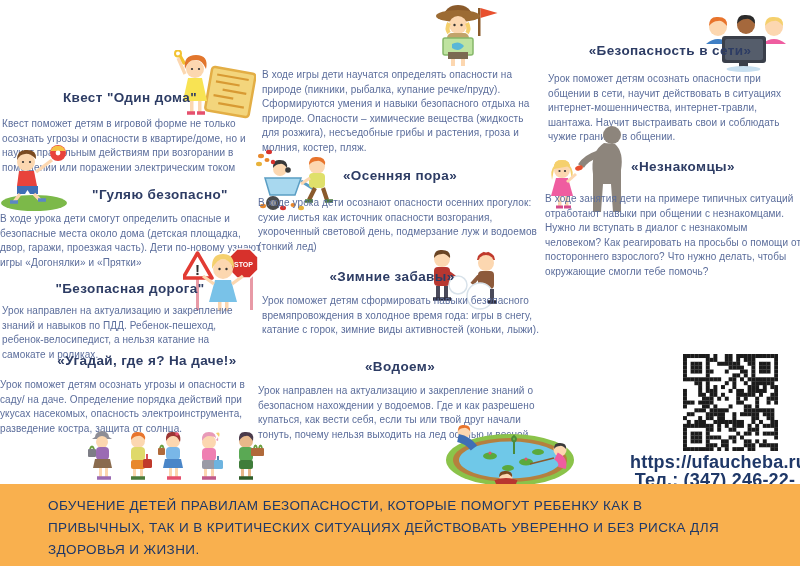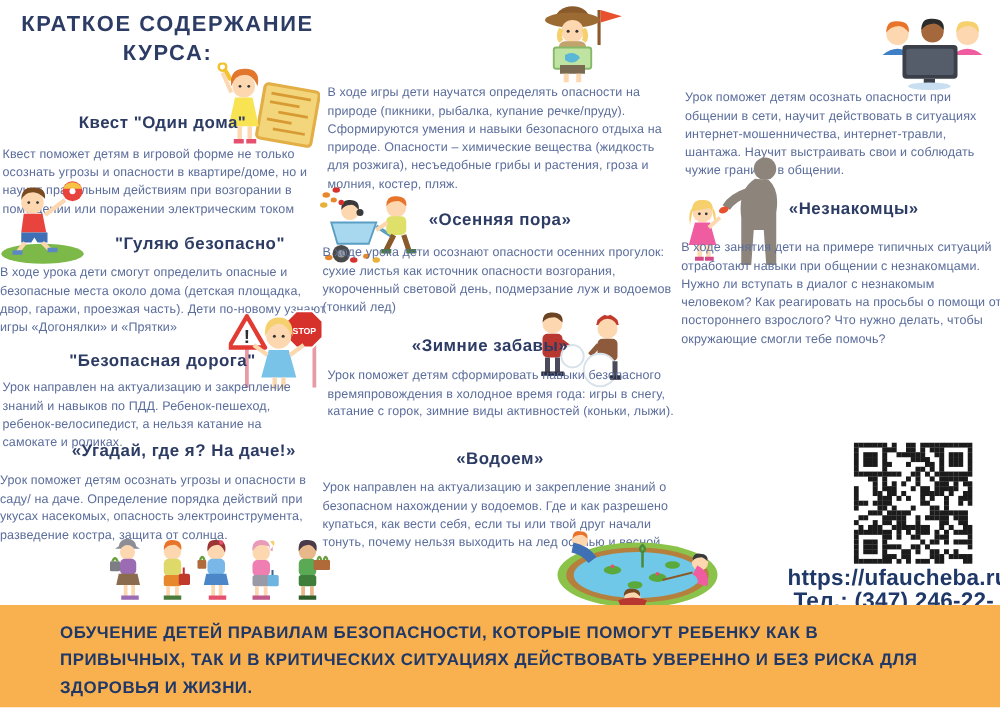--- a/index.html
+++ b/index.html
@@ -26,7 +26,6 @@
 
 <div class="page">
 
-  <h1 class="abs title" style="left:8px;top:8px;width:252px">КРАТКОЕ СОДЕРЖАНИЕ КУРСА:</h1>
 
   <span class="abs" style="left:168px;top:50px">
     <svg width="88" height="70" viewBox="0 0 88 70">

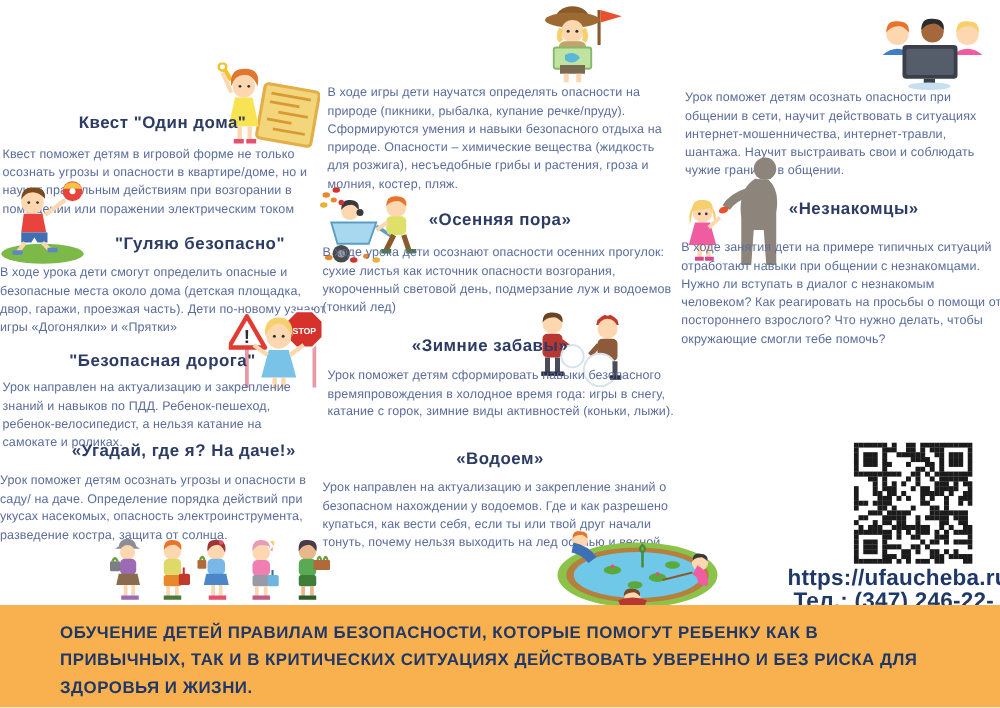--- a/index.html
+++ b/index.html
@@ -288,6 +288,7 @@
     </svg>
   </span>
 
+  <div class="abs h" style="left:555px;top:43px;width:230px">«Безопасность в сети»</div>
   <div class="abs b" style="left:548px;top:72px;width:250px">Урок поможет детям осознать опасности при общении в сети, научит действовать в ситуациях интернет-мошенничества, интернет-травли, шантажа. Научит выстраивать свои и соблюдать чужие границы в общении.</div>
 
   <span class="abs" style="left:548px;top:124px">

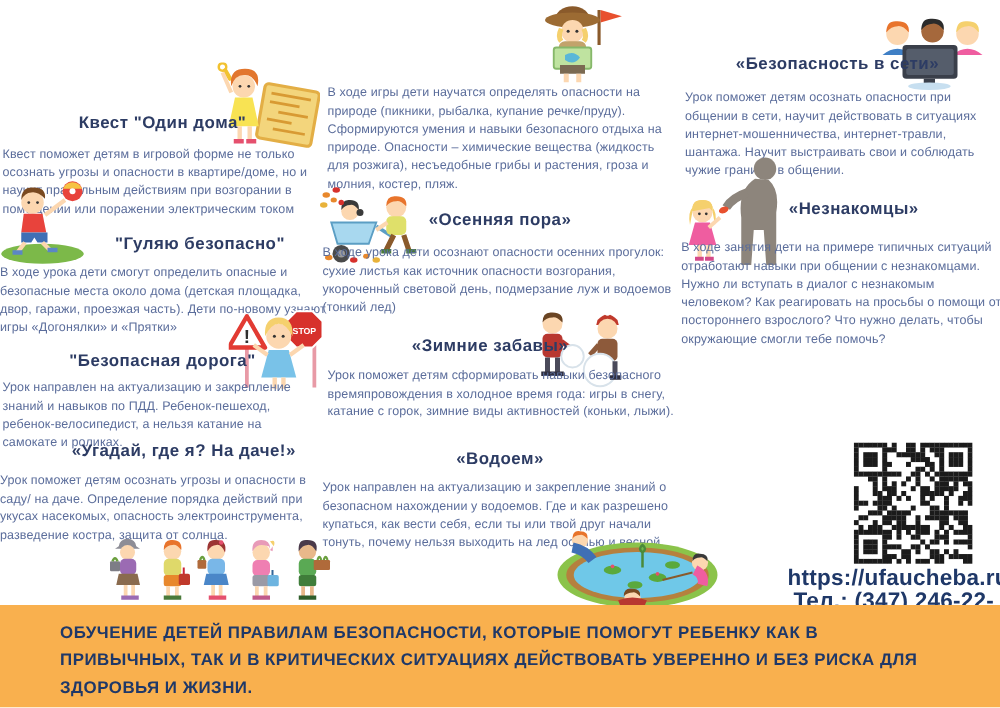--- a/index.html
+++ b/index.html
@@ -16,7 +16,7 @@
   .b{color:var(--body);font-size:10px;line-height:1.45;letter-spacing:.1px}
   .banner{position:absolute;left:0;top:484px;width:800px;height:82px;background:var(--banner-bg)}
   .banner-inner{position:absolute;left:48px;top:11px;width:745px}
-  .banner-line{color:var(--banner-text);font-weight:bold;font-size:13.5px;line-height:1.62;letter-spacing:.4px}
+  .banner-line{color:var(--banner-text);font-weight:normal;font-size:13.5px;line-height:1.62;letter-spacing:.4px}
   .contact{color:var(--banner-text);font-weight:bold;font-size:18px;text-align:center;letter-spacing:.2px}
   .qr-box{background:#fff}
   svg{display:block}

